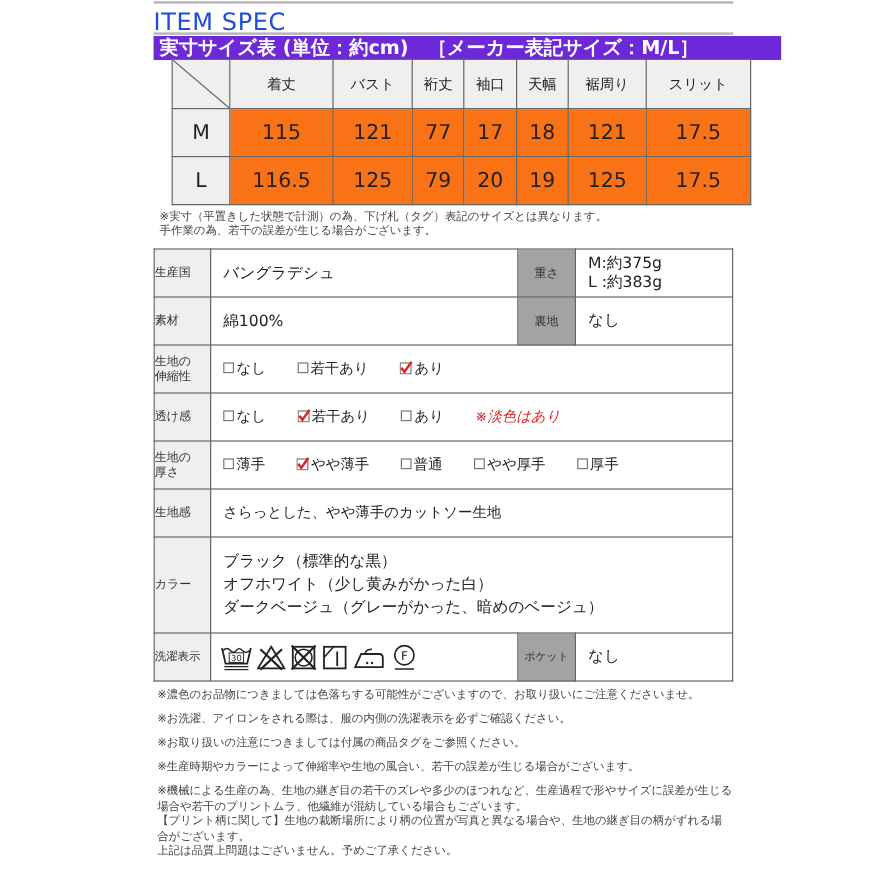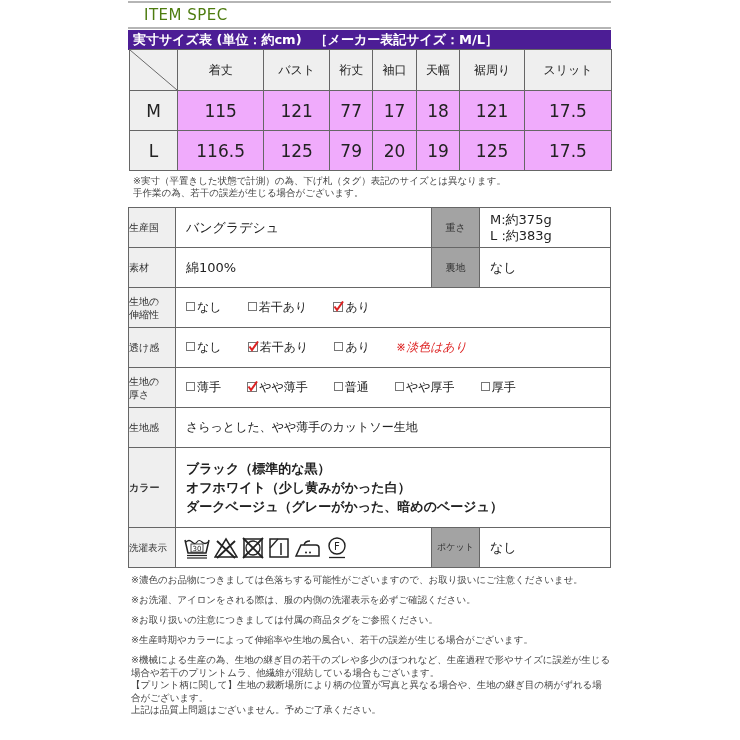--- a/index.html
+++ b/index.html
@@ -8,7 +8,7 @@
 
   .title-bar { position: absolute; left: 128px; top: 1px; width: 483px; height: 28px;
     border-top: 2px solid #b5b5b5; border-bottom: 2px solid #b5b5b5; }
-  .title-text { position: absolute; left: 16px; top: 3px; font-size: 15px; letter-spacing: 0.5px; color: #4d7c0f;
+  .title-text { position: absolute; left: 0; top: 3px; font-size: 20px; letter-spacing: 0.5px; color: #1d4ed8;
     font-family: "DejaVu Sans", sans-serif; }
 
   .size-head { position: absolute; left: 128px; top: 30px; width: 483px; height: 20px; background: #4c1d95;

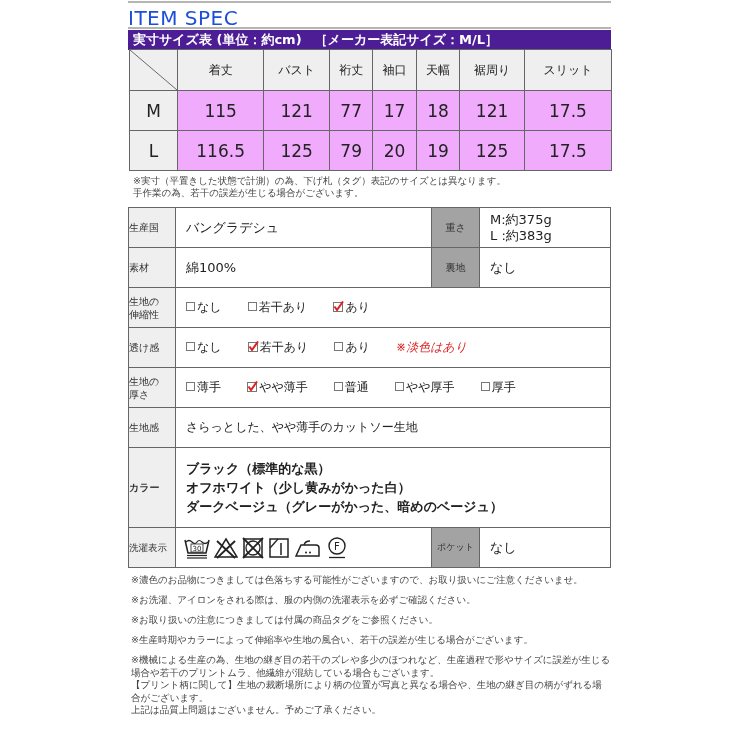--- a/index.html
+++ b/index.html
@@ -11,8 +11,8 @@
   .title-text { position: absolute; left: 0; top: 3px; font-size: 20px; letter-spacing: 0.5px; color: #1d4ed8;
     font-family: "DejaVu Sans", sans-serif; }
 
-  .size-head { position: absolute; left: 128px; top: 30px; width: 483px; height: 20px; background: #4c1d95;
-    color: #fff; font-size: 13px; font-weight: bold; padding-left: 5px; line-height: 20px; white-space: nowrap; }
+  .size-head { position: absolute; left: 128px; top: 30px; width: 523px; height: 20px; background: #6d28d9;
+    color: #fff; font-size: 16px; font-weight: bold; padding-left: 5px; line-height: 20px; white-space: nowrap; }
 
   table.size { position: absolute; left: 129px; top: 49px; width: 483px; border-collapse: collapse; }
   table.size td { border: 1.5px solid #666; text-align: center; vertical-align: middle; }

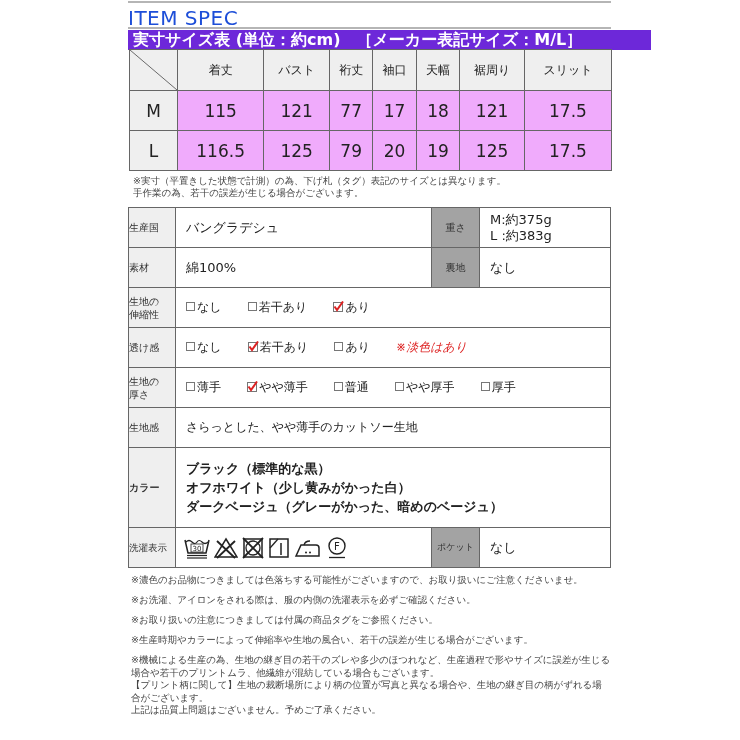--- a/index.html
+++ b/index.html
@@ -14,7 +14,7 @@
   .size-head { position: absolute; left: 128px; top: 30px; width: 523px; height: 20px; background: #6d28d9;
     color: #fff; font-size: 16px; font-weight: bold; padding-left: 5px; line-height: 20px; white-space: nowrap; }
 
-  table.size { position: absolute; left: 129px; top: 49px; width: 483px; border-collapse: collapse; }
+  table.size { position: absolute; left: 143px; top: 49px; width: 483px; border-collapse: collapse; }
   table.size td { border: 1.5px solid #666; text-align: center; vertical-align: middle; }
   table.size tr.hdr td { height: 41px; background: #efefef; font-size: 12px; color: #222; }
   table.size tr.val td { height: 40px; font-size: 17px; color: #222; background: #f0abfc; }

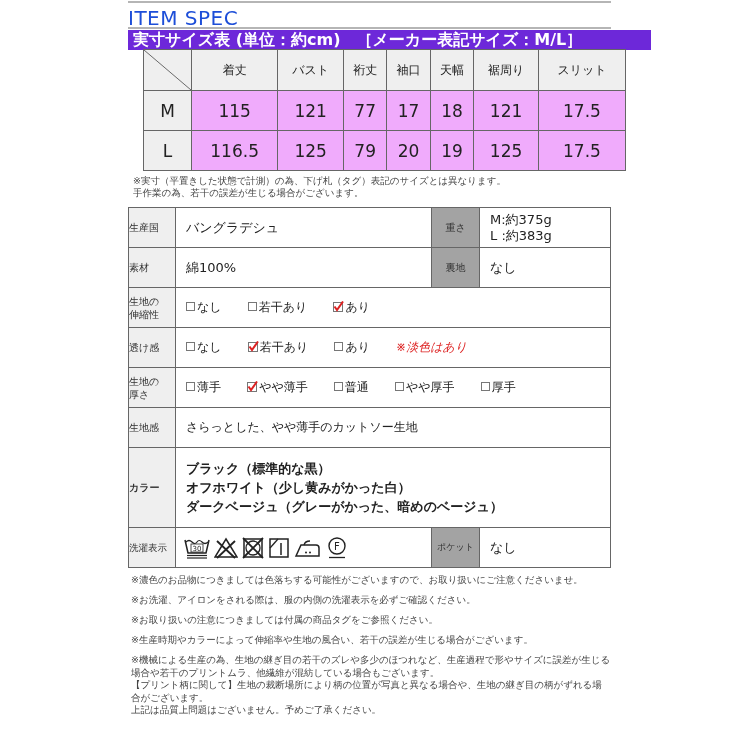--- a/index.html
+++ b/index.html
@@ -17,7 +17,7 @@
   table.size { position: absolute; left: 143px; top: 49px; width: 483px; border-collapse: collapse; }
   table.size td { border: 1.5px solid #666; text-align: center; vertical-align: middle; }
   table.size tr.hdr td { height: 41px; background: #efefef; font-size: 12px; color: #222; }
-  table.size tr.val td { height: 40px; font-size: 17px; color: #222; background: #f0abfc; }
+  table.size tr.val td { height: 40px; font-size: 17px; color: #222; background: #f97316; }
   table.size td.rowlabel { background: #efefef !important; font-size: 18px; width: 48px; }
   table.size td.corner { position: relative; background: #efefef; }
   .diag { position: absolute; left: 0; top: 0; width: 100%; height: 100%; }

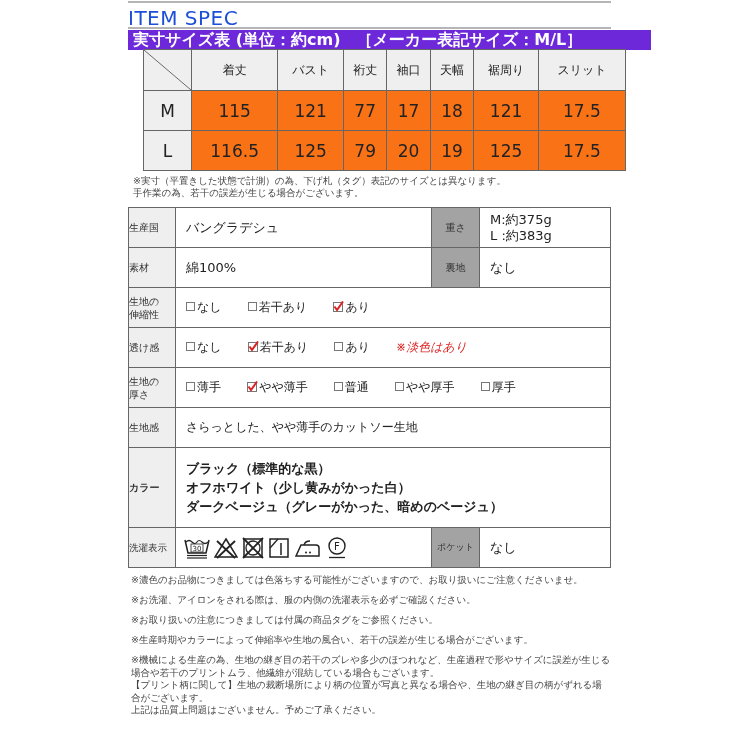--- a/index.html
+++ b/index.html
@@ -31,7 +31,7 @@
   table.spec td.lbl2 { background: #a3a3a3; width: 48px; font-size: 10px; text-align: center; color: #333; }
   table.spec td.val2 { font-size: 13px; padding-left: 10px; width: 131px; line-height: 16px; }
   .r40 td { height: 40px; }
-  .r80 td { height: 80px; font-weight: bold; }
+  .r80 td { height: 80px; }
   .opt { display: inline-block; margin-right: 22px; font-size: 12px; }
   .box { display: inline-block; width: 9px; height: 9px; border: 1px solid #777; margin-right: 2px; position: relative; top: 0px; }
   .chk { display: inline-block; width: 11px; height: 11px; position: relative; margin-right: 1px; top: 1px; }

